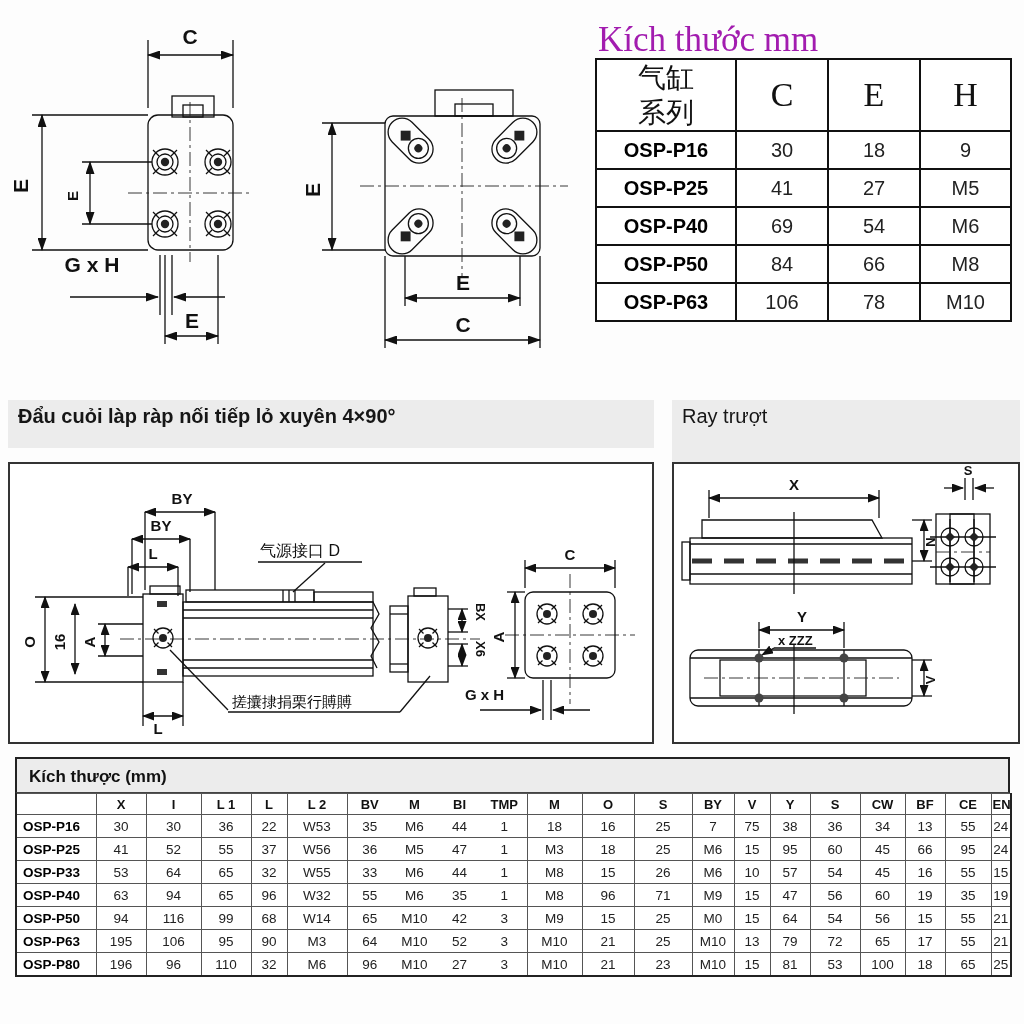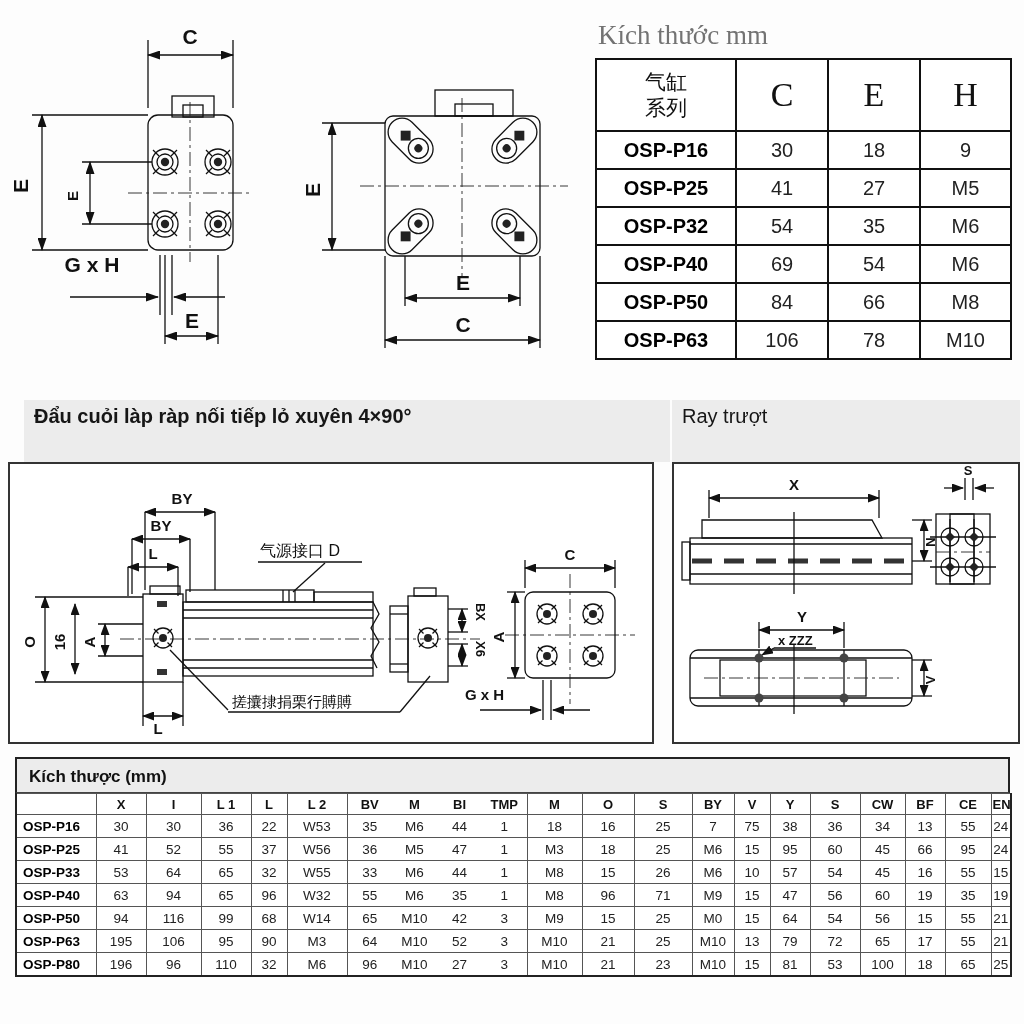--- a/index.html
+++ b/index.html
@@ -7,7 +7,7 @@
          font-family:"Liberation Sans",sans-serif;color:#111;}
   
   .dim-title{position:absolute;left:598px;top:20px;font-family:"Liberation Serif",serif;
-             font-size:27px;color:#737373;}
+             font-size:35px;color:#a21caf;}
   table{border-collapse:collapse;}
   .dimtab{position:absolute;left:595px;top:58px;width:415px;table-layout:fixed;background:#fff;}
   .dimtab th,.dimtab td{border:2.5px solid #111;text-align:center;padding:0;}

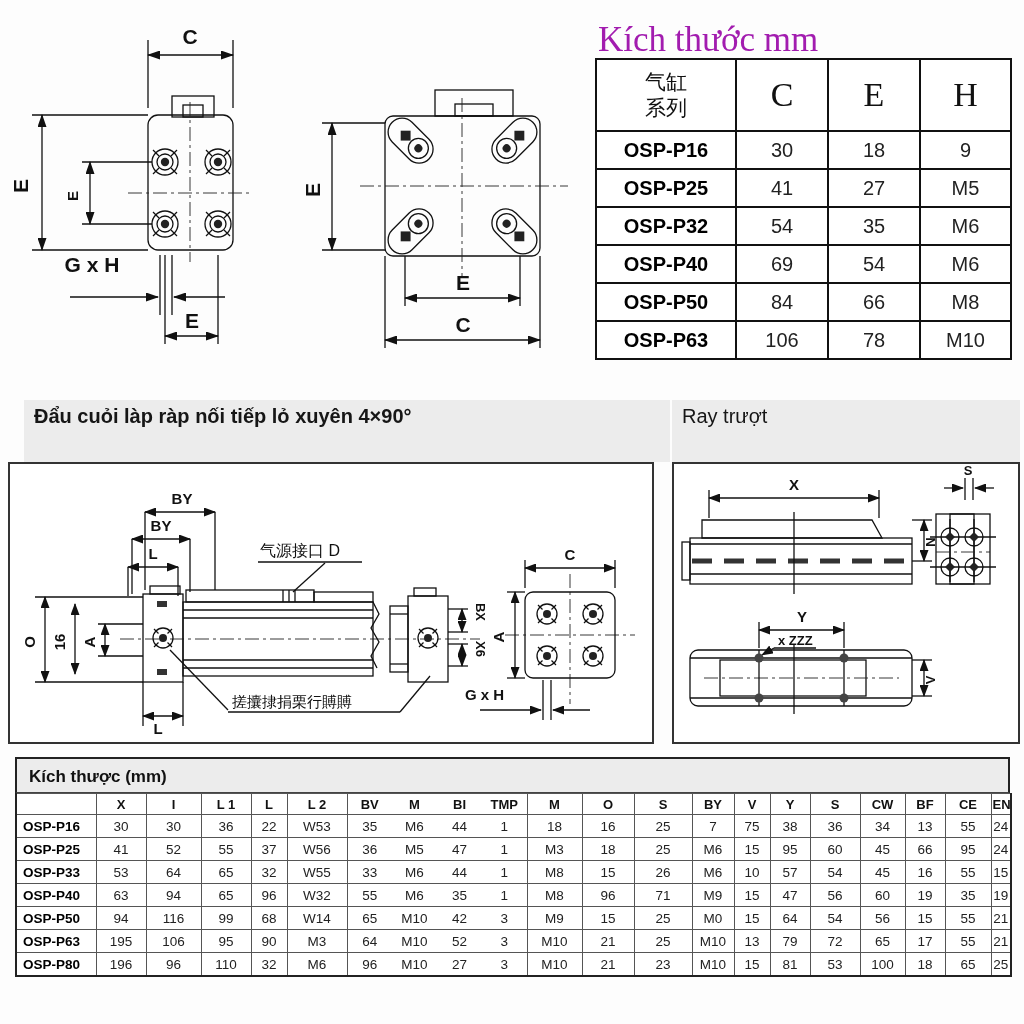--- a/index.html
+++ b/index.html
@@ -13,7 +13,7 @@
   .dimtab th,.dimtab td{border:2.5px solid #111;text-align:center;padding:0;}
   .dimtab th{height:70px;font-weight:normal;}
   .dimtab th:not(:first-child){font-family:"Liberation Serif",serif;font-size:34px;}
-  .dimtab th:first-child{font-size:21px;line-height:1.25;white-space:pre-line;}
+  .dimtab th:first-child{font-size:28px;line-height:1.25;white-space:pre-line;}
   .dimtab td{height:36px;font-size:20px;color:#222;}
   .dimtab td:first-child{font-weight:bold;font-size:20px;color:#000;}
   

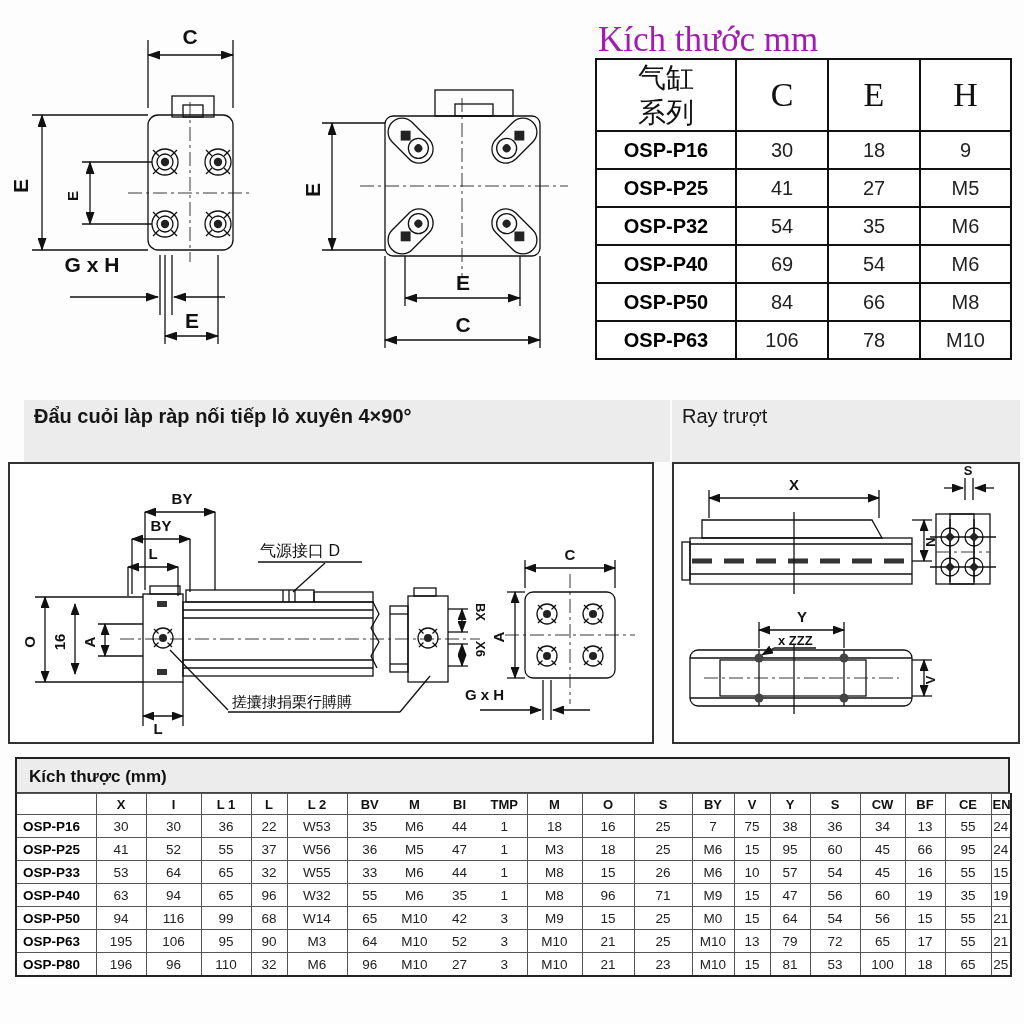--- a/index.html
+++ b/index.html
@@ -160,12 +160,6 @@
           <td>M5</td>
         </tr>
         <tr>
-          <td>OSP-P32</td>
-          <td>54</td>
-          <td>35</td>
-          <td>M6</td>
-        </tr>
-        <tr>
           <td>OSP-P40</td>
           <td>69</td>
           <td>54</td>

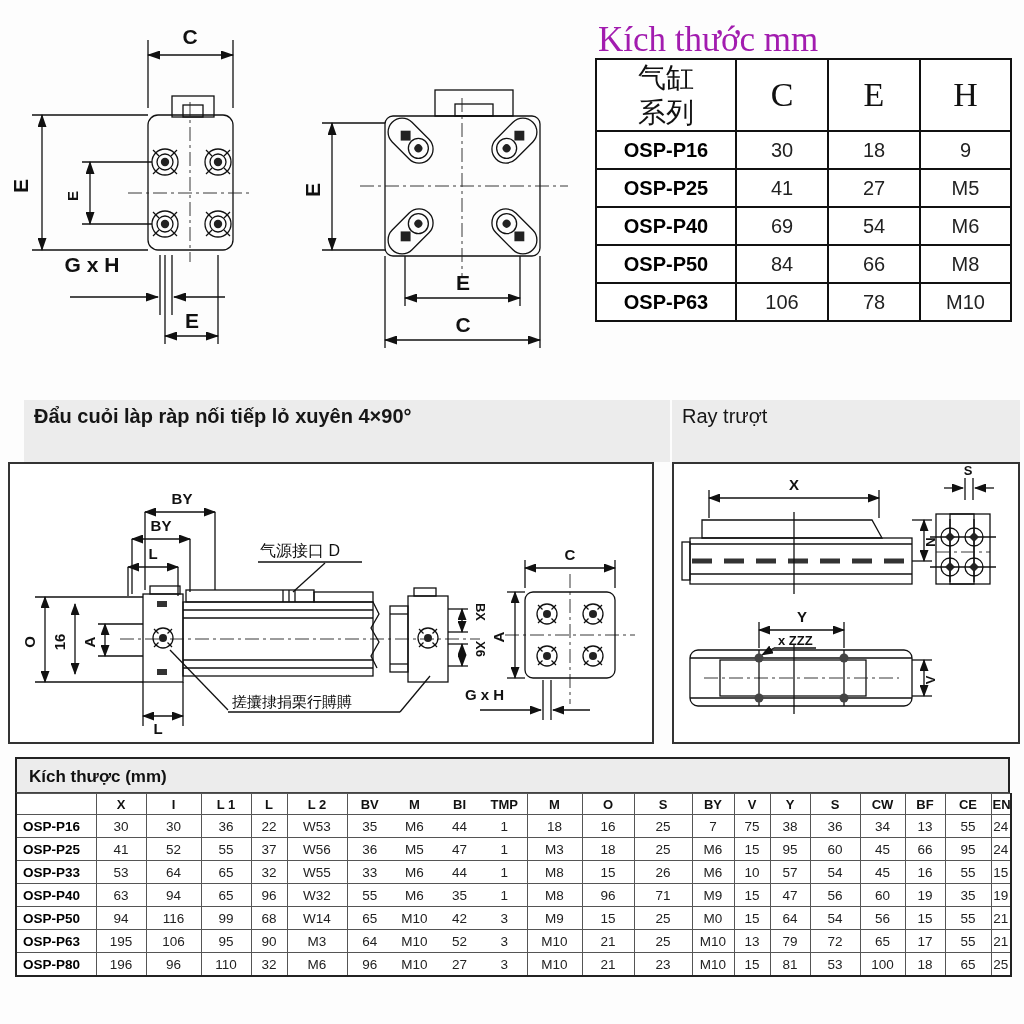--- a/index.html
+++ b/index.html
@@ -180,7 +180,7 @@
       </tbody>
     </table>
 
-  <div class="band" style="left:24px;top:400px;width:646px;height:62px;">
+  <div class="band" style="left:8px;top:400px;width:646px;height:48px;">
     <div class="t1">Đẩu cuỏi làp ràp nối tiếp lỏ xuyên 4×90°</div>
   </div>
   <div class="band" style="left:672px;top:400px;width:348px;height:62px;">

